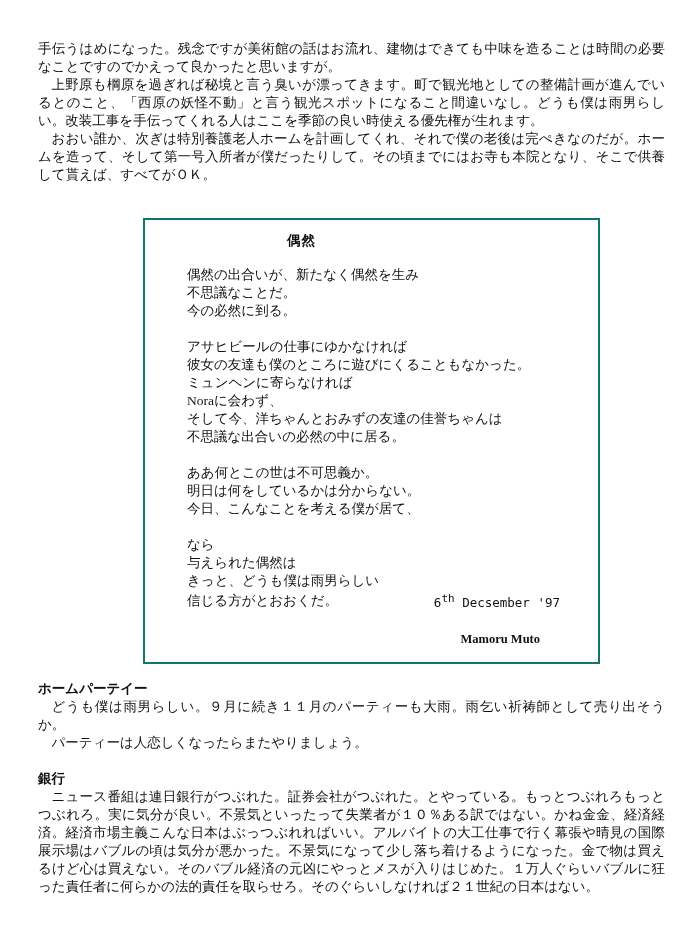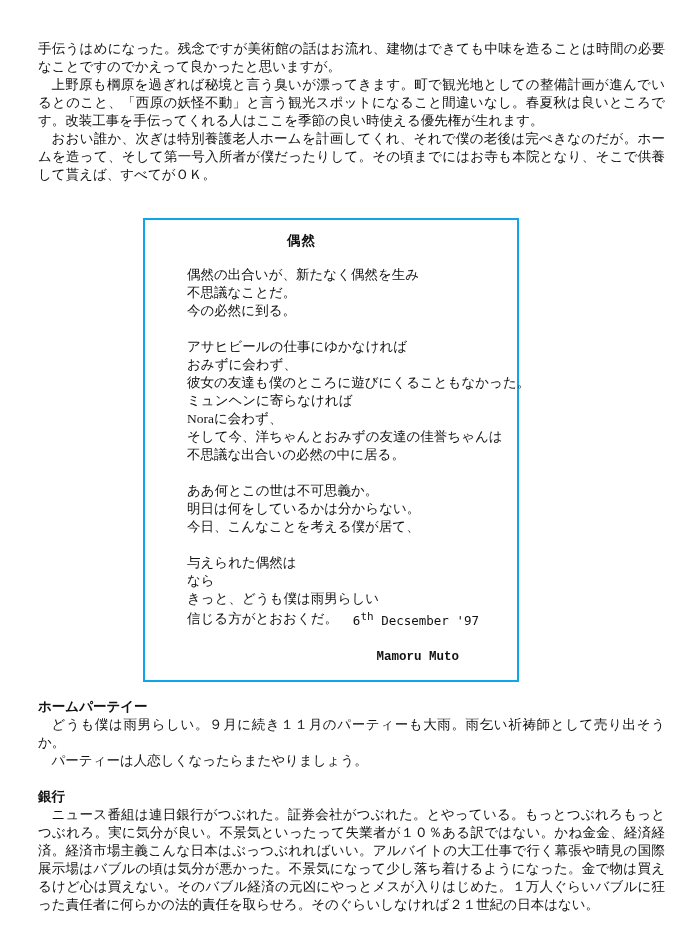--- a/index.html
+++ b/index.html
@@ -75,7 +75,7 @@
 
   <div>
     <p class="para noindent">手伝うはめになった。残念ですが美術館の話はお流れ、建物はできても中味を造ることは時間の必要なことですのでかえって良かったと思いますが。</p>
-    <p class="para">上野原も棡原を過ぎれば秘境と言う臭いが漂ってきます。町で観光地としての整備計画が進んでいるとのこと、「西原の妖怪不動」と言う観光スポットになること間違いなし。春夏秋は良いところです。改装工事を手伝ってくれる人はここを季節の良い時使える優先権が生れます。</p>
+    <p class="para">上野原も棡原を過ぎれば秘境と言う臭いが漂ってきます。町で観光地としての整備計画が進んでいるとのこと、「西原の妖怪不動」と言う観光スポットになること間違いなし。どうも僕は雨男らしい。改装工事を手伝ってくれる人はここを季節の良い時使える優先権が生れます。</p>
     <p class="para">おおい誰か、次ぎは特別養護老人ホームを計画してくれ、それで僕の老後は完ぺきなのだが。ホームを造って、そして第一号入所者が僕だったりして。その頃までにはお寺も本院となり、そこで供養して貰えば、すべてがＯＫ。</p>
   </div>
 

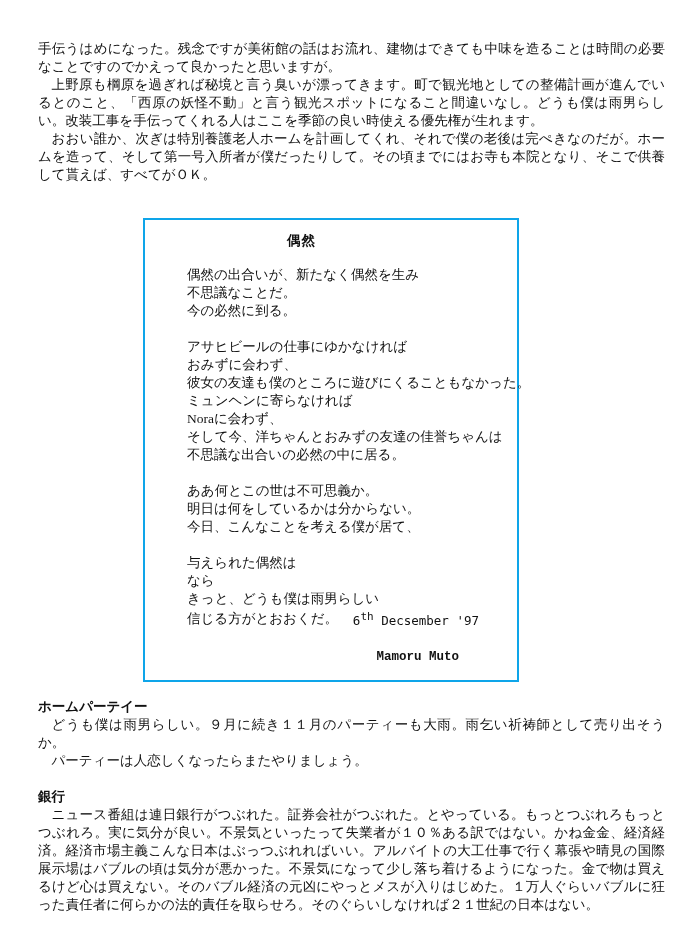--- a/index.html
+++ b/index.html
@@ -23,10 +23,10 @@
   }
   .para.noindent { text-indent: 0; }
   .poem-box {
-    width: 376px;
+    width: 457px;
     margin-left: 105px;
     margin-top: 34px;
-    border: 2px solid #0ea5e9;
+    border: 2px solid #0f766e;
     padding: 12px 30px 14px 42px;
     background: #ffffff;
   }

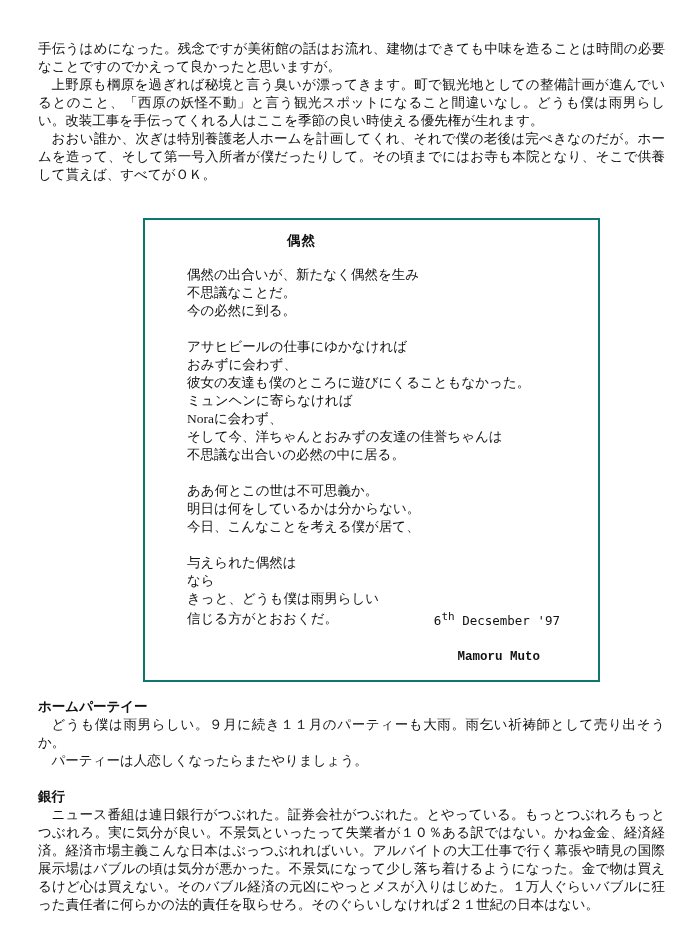--- a/index.html
+++ b/index.html
@@ -90,7 +90,6 @@
 
     <div class="stanza">
       <div class="pline">アサヒビールの仕事にゆかなければ</div>
-      <div class="pline">おみずに会わず、</div>
       <div class="pline">彼女の友達も僕のところに遊びにくることもなかった。</div>
       <div class="pline">ミュンヘンに寄らなければ</div>
       <div class="pline">Noraに会わず、</div>

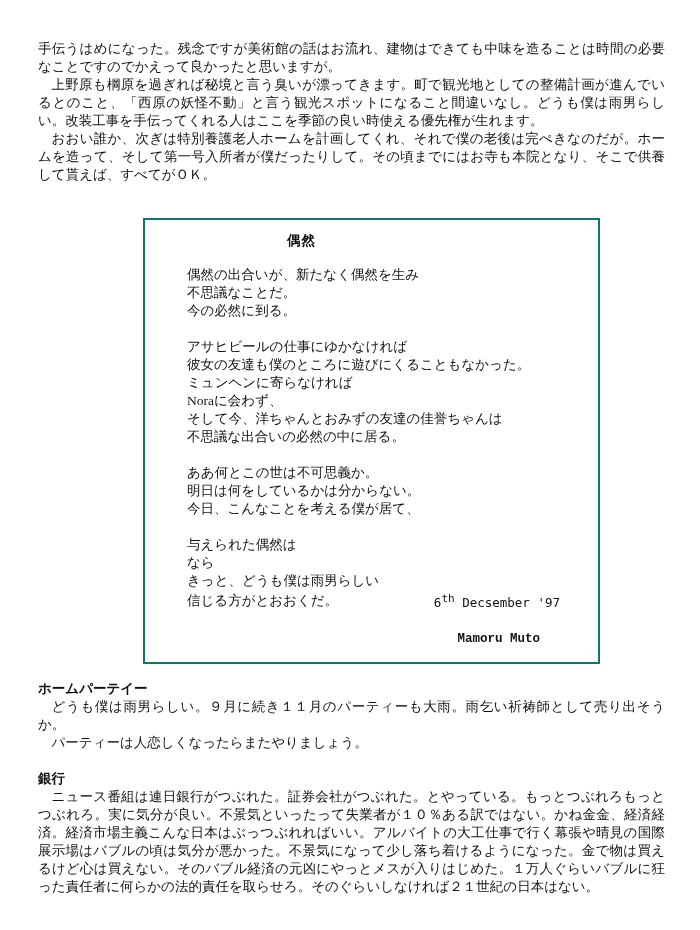--- a/index.html
+++ b/index.html
@@ -104,8 +104,8 @@
     </div>
 
     <div class="stanza">
+      <div class="pline">なら</div>
       <div class="pline">与えられた偶然は</div>
-      <div class="pline">なら</div>
       <div class="pline">きっと、どうも僕は雨男らしい</div>
       <div class="date-line">
         <span class="pline">信じる方がとおおくだ。</span>

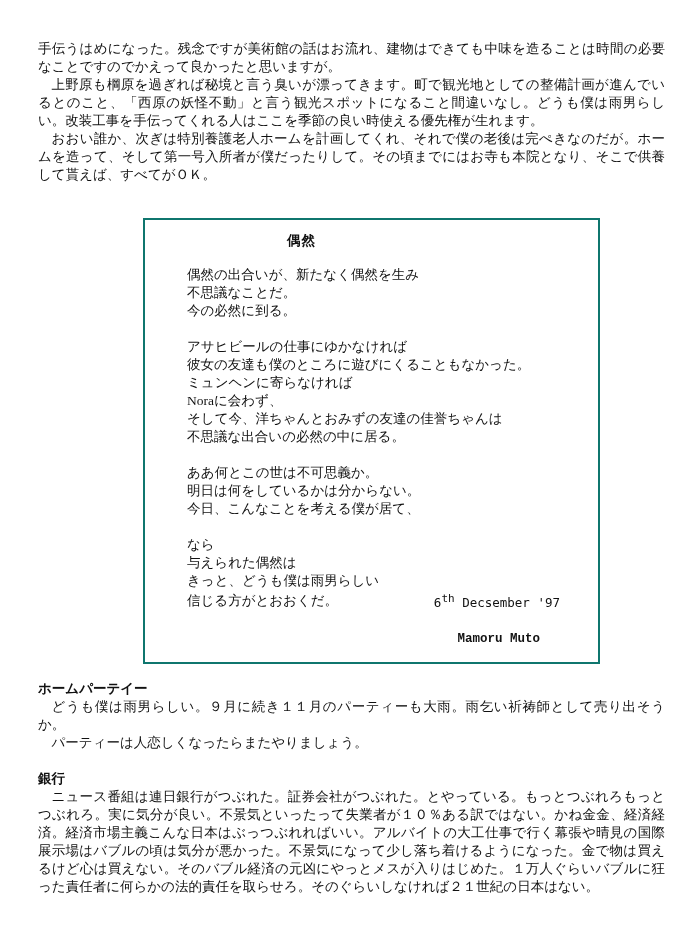--- a/index.html
+++ b/index.html
@@ -58,7 +58,7 @@
     text-align: right;
     padding-right: 28px;
     margin-top: 3px;
-    font-family: Liberation Mono, monospace;
+    font-family: Liberation Serif, serif;
     font-weight: bold;
     font-size: 12.5px;
   }

